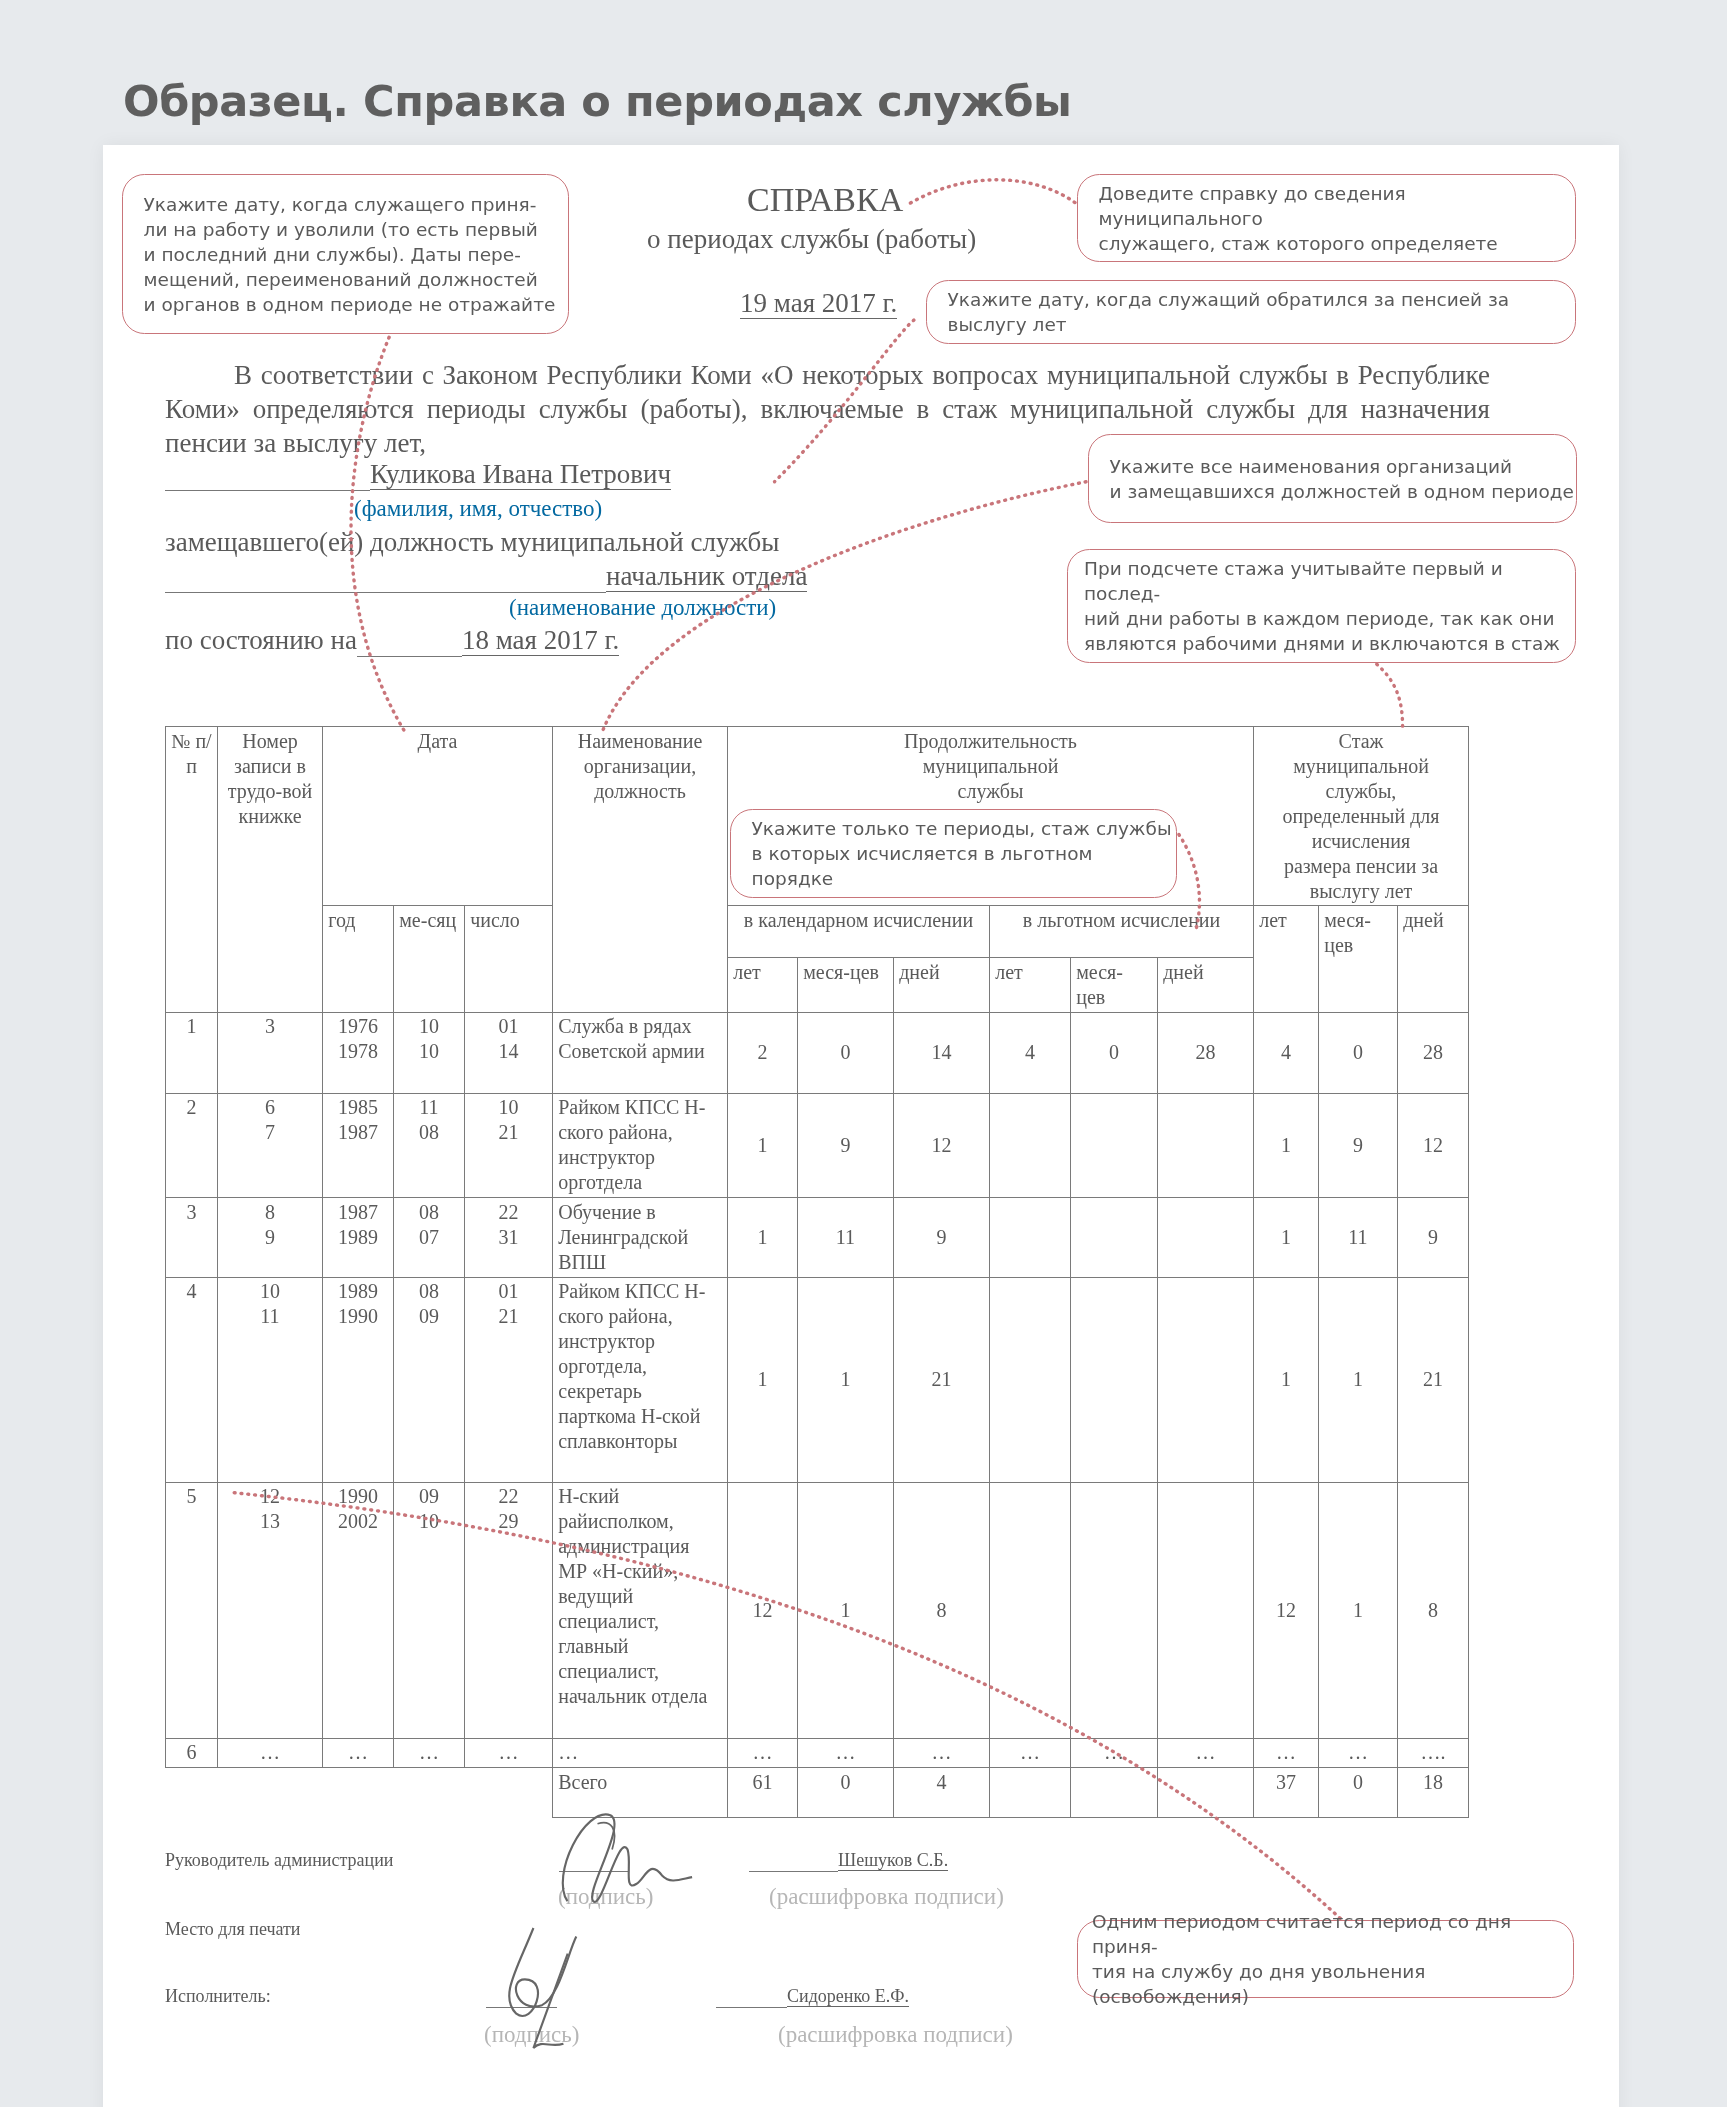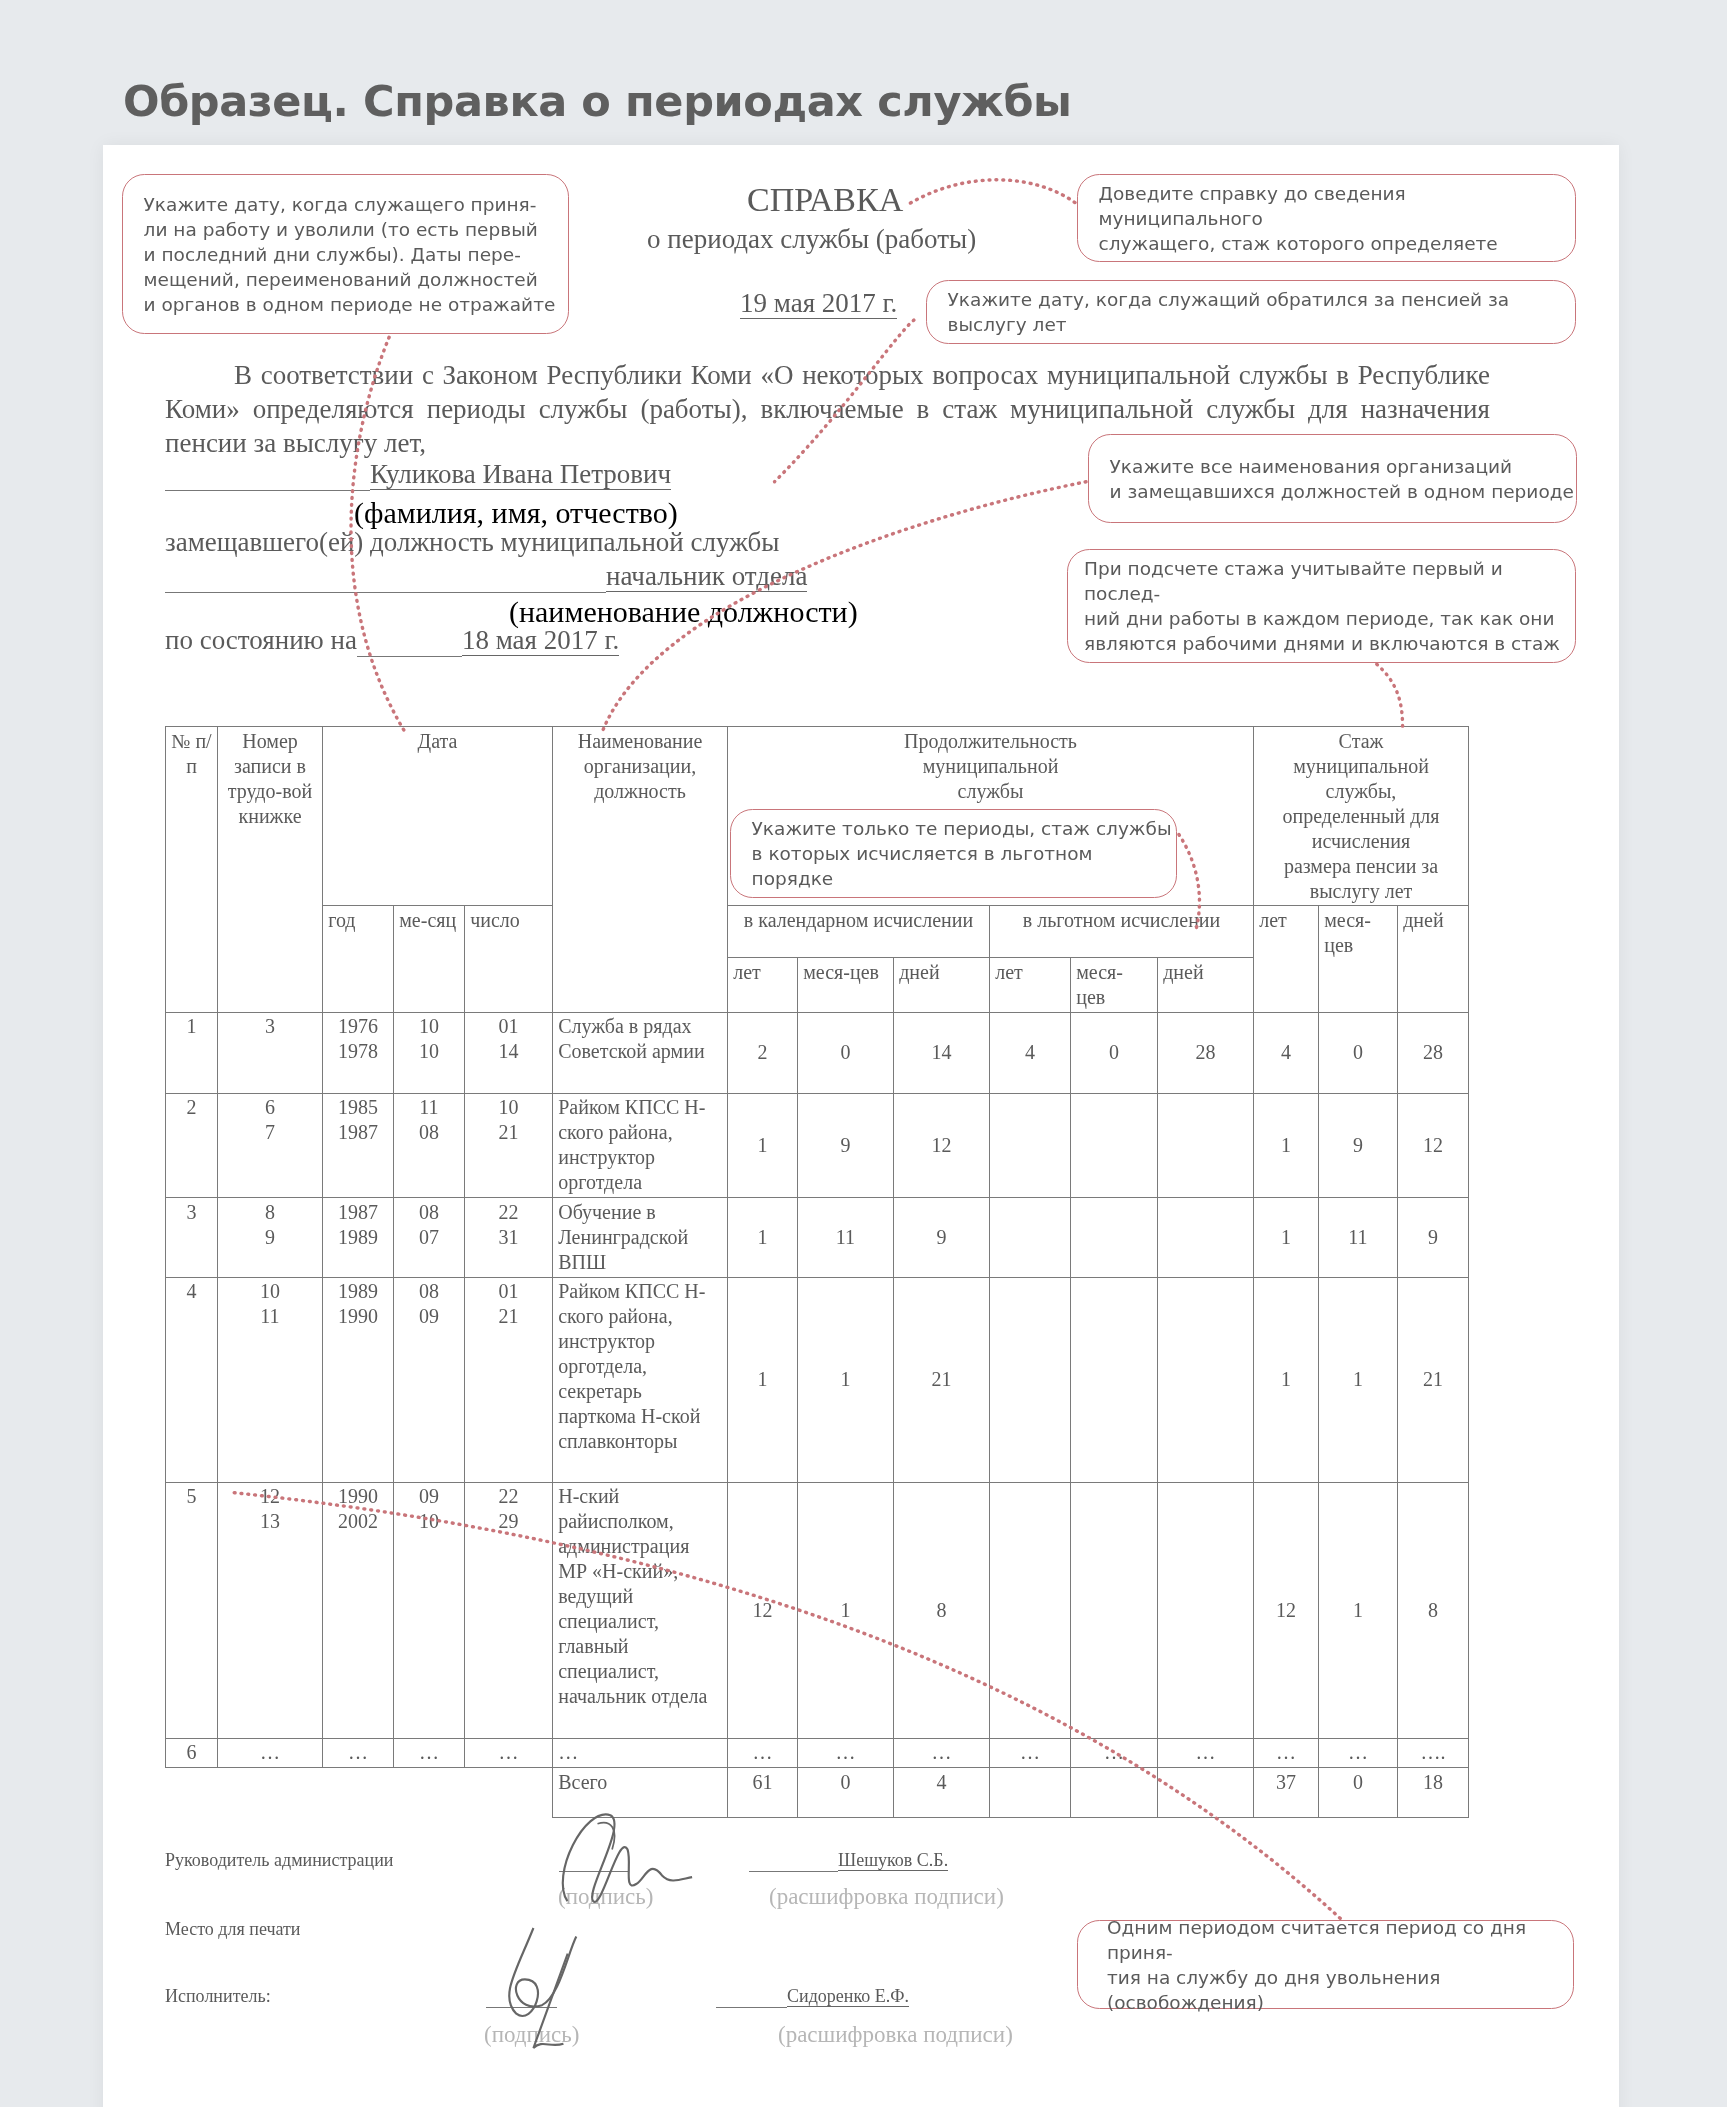--- a/index.html
+++ b/index.html
@@ -26,7 +26,7 @@
   .sub { font-size:27px; }
   .para { font-size:27px; line-height:34px; text-align:justify; }
   .under { border-bottom:1.7px solid #666; }
-  .hint { color:#000000; font-size:30px; }
+  .hint { color:#0369a1; font-size:23px; }
   .line { display:inline-block; border-bottom:1.7px solid #777; }
   table.grid {
     position:absolute; left:165px; top:726px; border-collapse:collapse; table-layout:fixed;

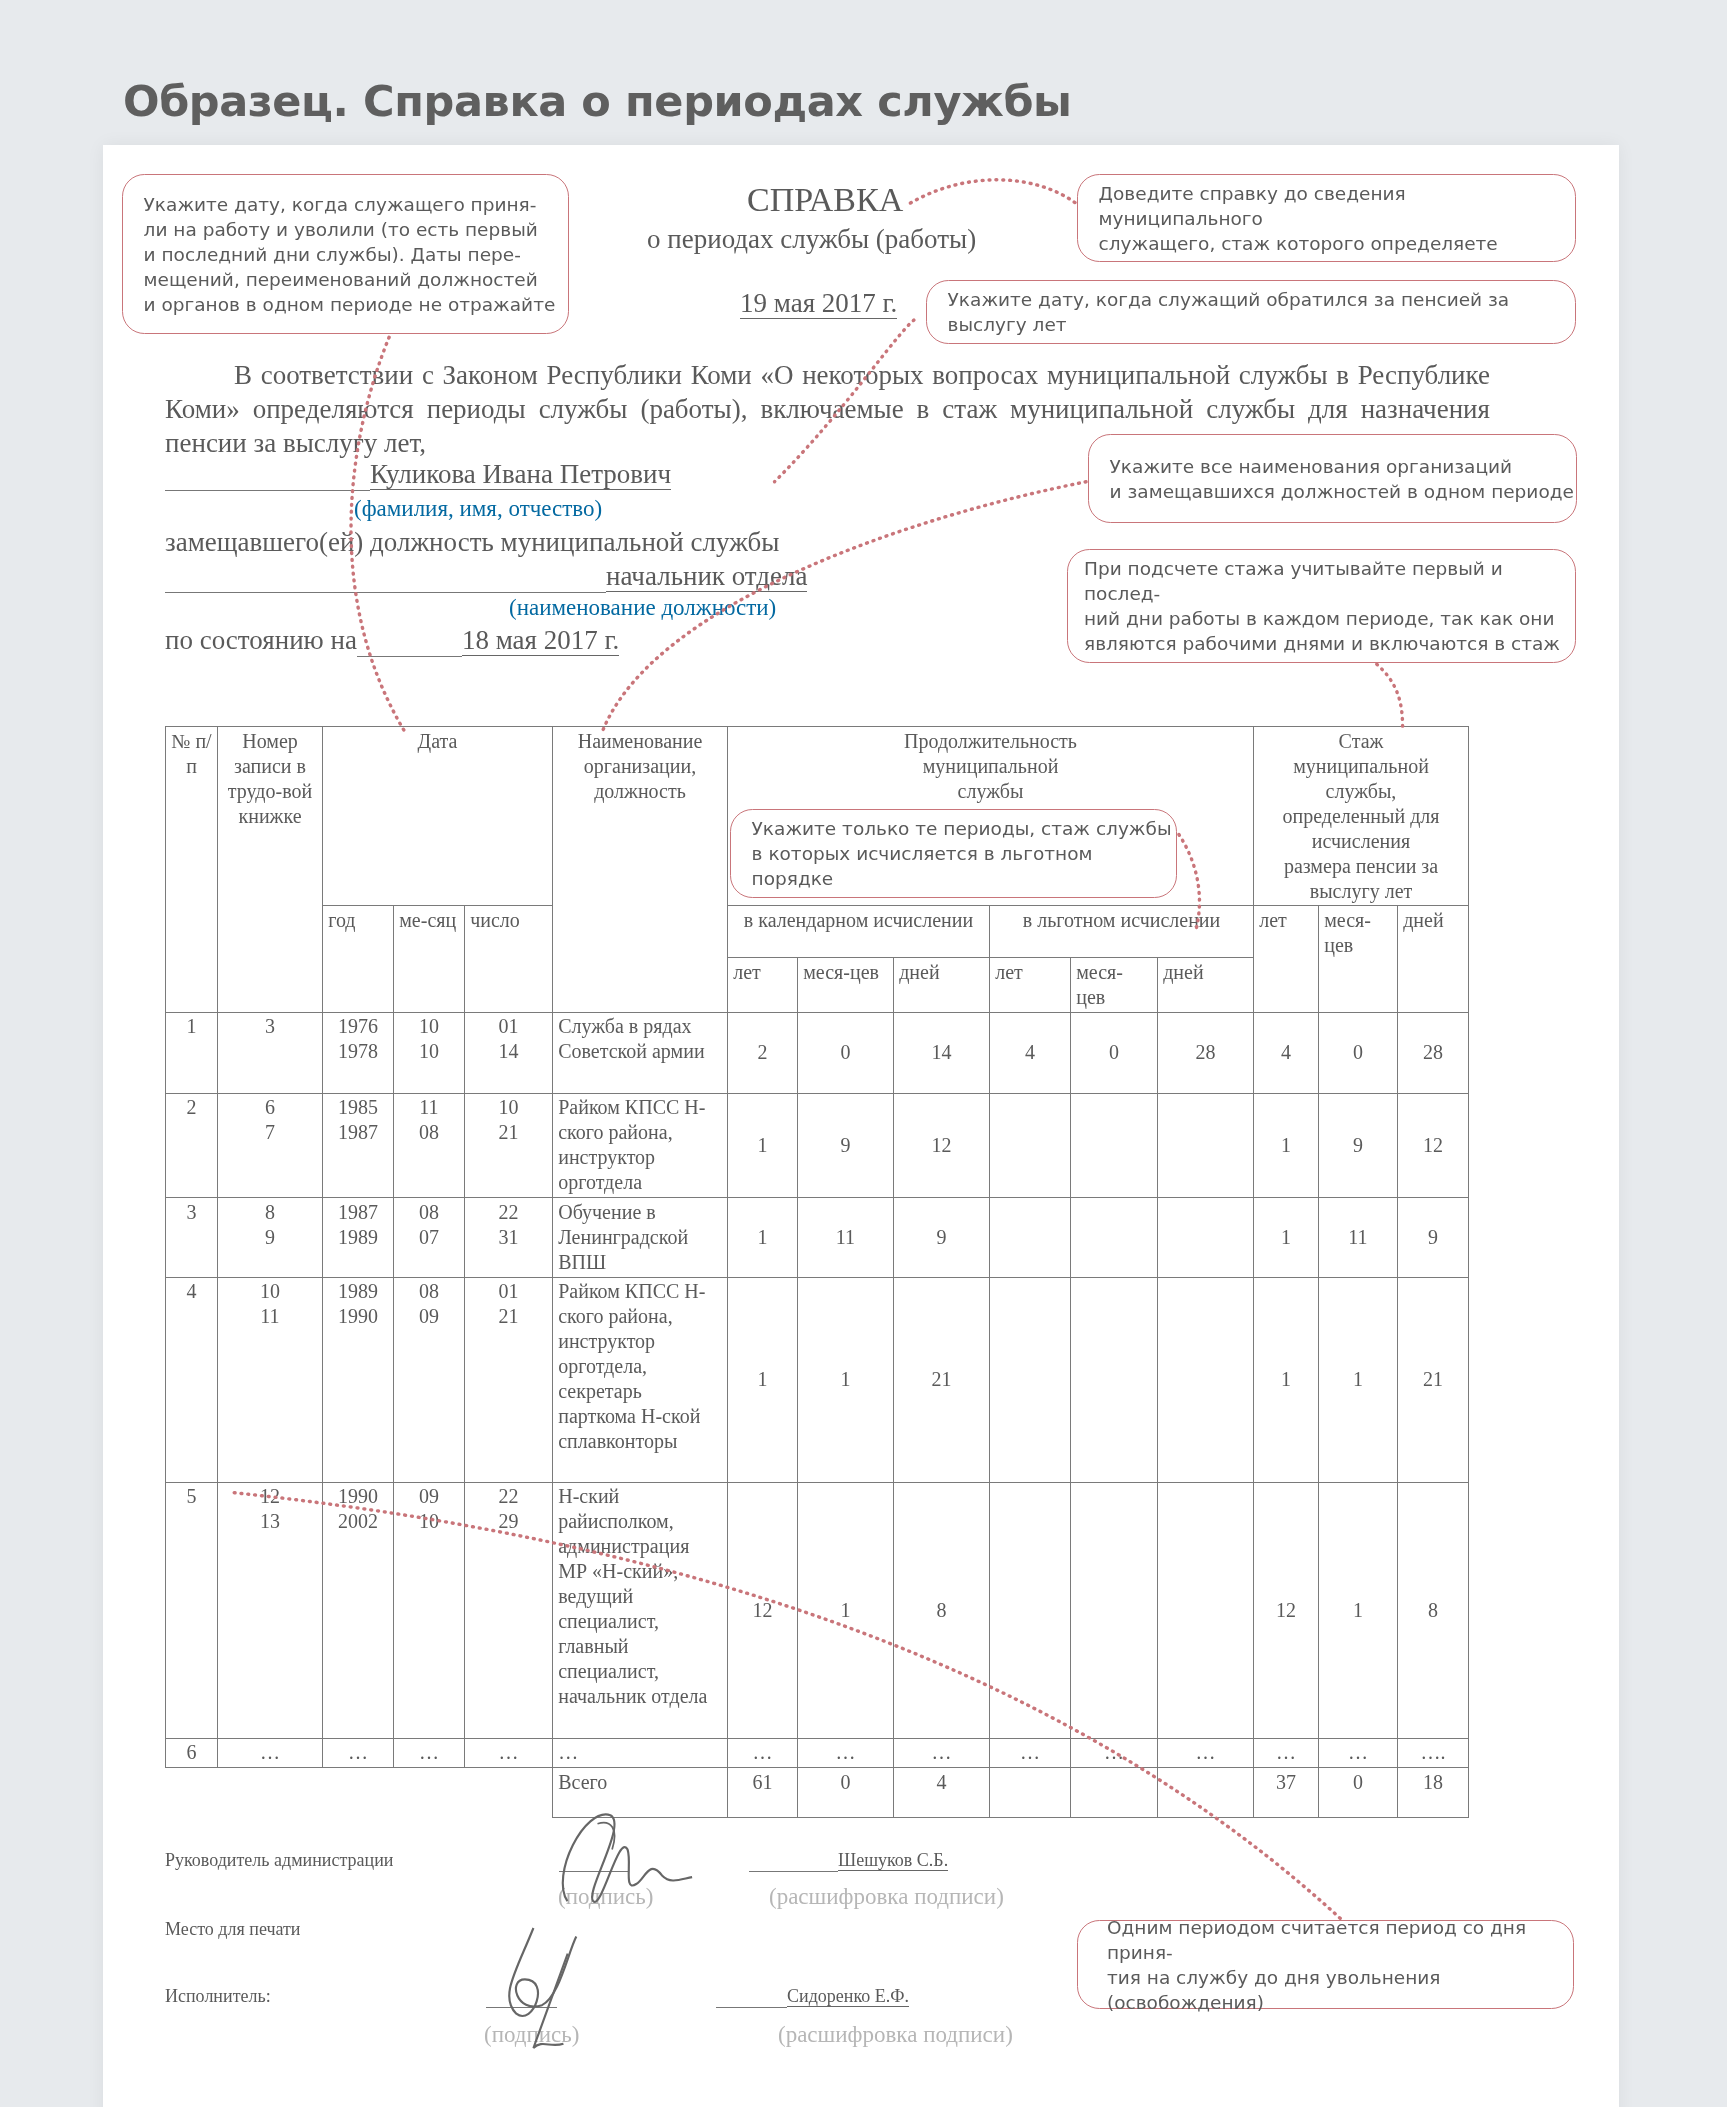--- a/index.html
+++ b/index.html
@@ -303,7 +303,7 @@
     <span>Укажите только те периоды, стаж службы
 в которых исчисляется в льготном порядке</span>
   </div>
-<div class="callout" style="left:1077px; top:1920px; width:497px; height:89px; padding-left:29px;">
+<div class="callout" style="left:1077px; top:1920px; width:497px; height:78px; padding-left:14px;">
     <span>Одним периодом считается период со дня приня-
 тия на службу до дня увольнения (освобождения)</span>
   </div>

